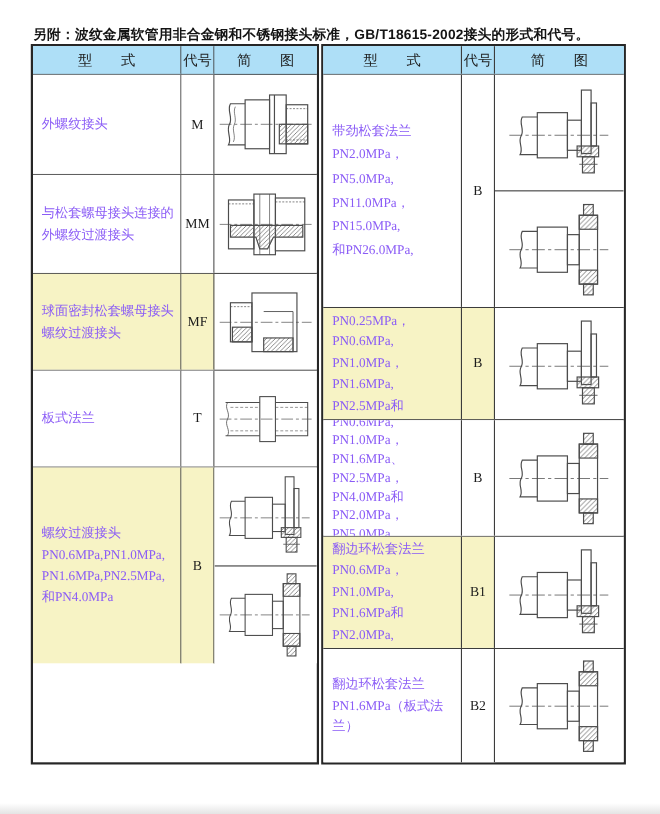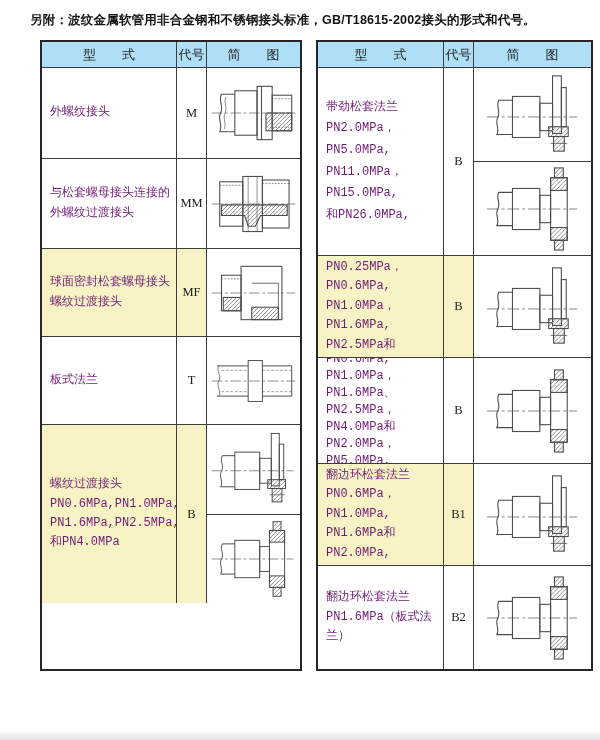--- a/index.html
+++ b/index.html
@@ -9,7 +9,7 @@
     -webkit-font-smoothing:antialiased;
   }
   .title{
-    position:absolute;left:30px;top:12px;width:560px;
+    position:absolute;left:30px;top:23px;width:560px;
     font-family:"Liberation Sans","DejaVu Sans",sans-serif;
     font-weight:600;font-size:12.5px;color:#141414;letter-spacing:.2px;
   }

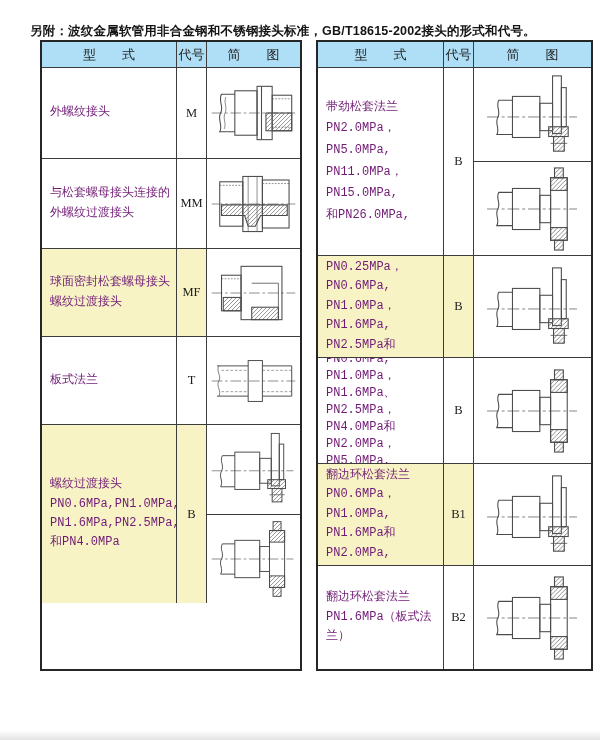--- a/index.html
+++ b/index.html
@@ -16,7 +16,7 @@
   .tbl{position:absolute;left:28px;top:40px;display:flex;column-gap:2px;}
   .half{
     box-sizing:border-box;border:2px solid #262626;background:#fff;
-    display:flex;flex-direction:column;margin-left:12px;
+    display:flex;flex-direction:column;
   }
   .half.left{width:262px;}
   .half.right{width:277px;}

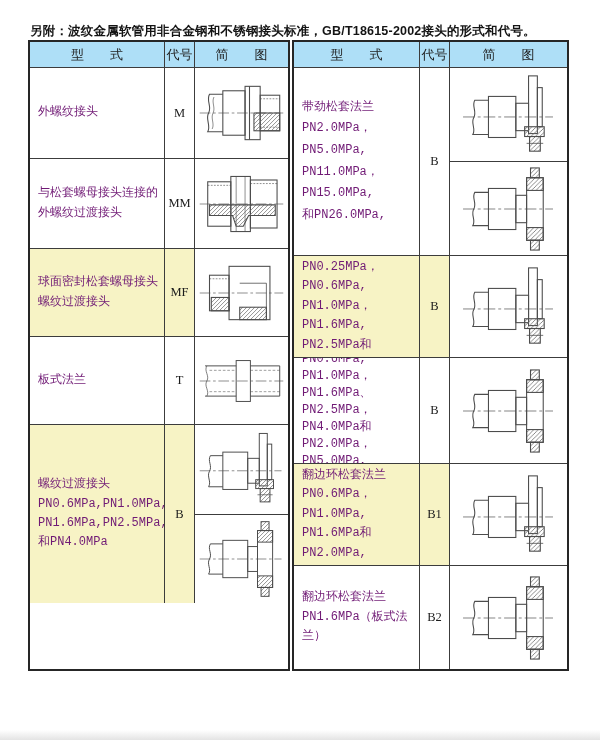--- a/index.html
+++ b/index.html
@@ -30,7 +30,7 @@
   .hrow .cell{background:var(--header-bg,#aedff7);display:flex;align-items:center;justify-content:center;
     font-size:13px;color:#1e1e1e;}
   .type{display:flex;align-items:center;padding:4px 3px 4px 8px;
-    font-size:12px;line-height:1.62;color:#701a75;white-space:pre-line;font-family:Liberation Mono, monospace;}
+    font-size:12px;line-height:1.62;color:#8b5cf6;white-space:pre-line;}
   .sp-wide{line-height:1.80;}
   .sp-tight{line-height:1.42;}
   .code{display:flex;align-items:center;justify-content:center;font-size:12.5px;color:#1c1c1c;}

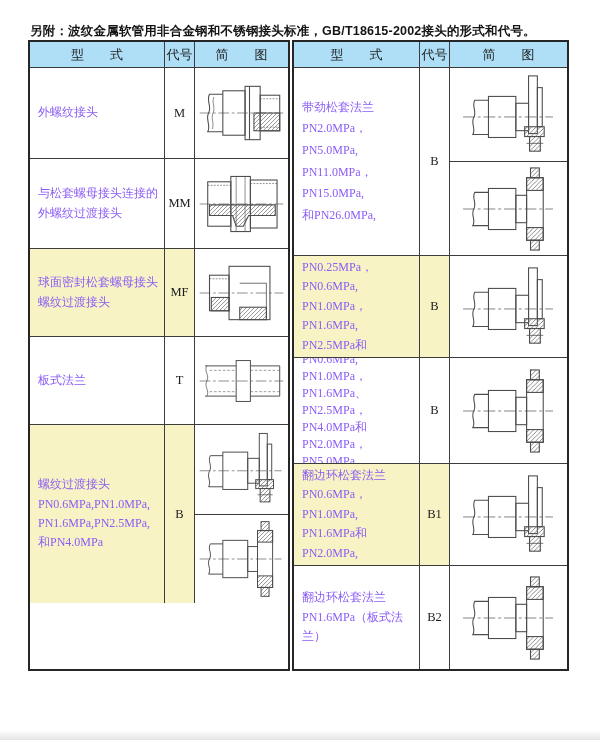--- a/index.html
+++ b/index.html
@@ -249,7 +249,7 @@
       <div class="cell">简　　图</div>
     </div>
 
-    <div class="row" style="height:188px">
+    <div class="row" style="height:212px">
       <div class="cell type sp-wide">带劲松套法兰
 PN2.0MPa，PN5.0MPa,
 PN11.0MPa，PN15.0MPa,

